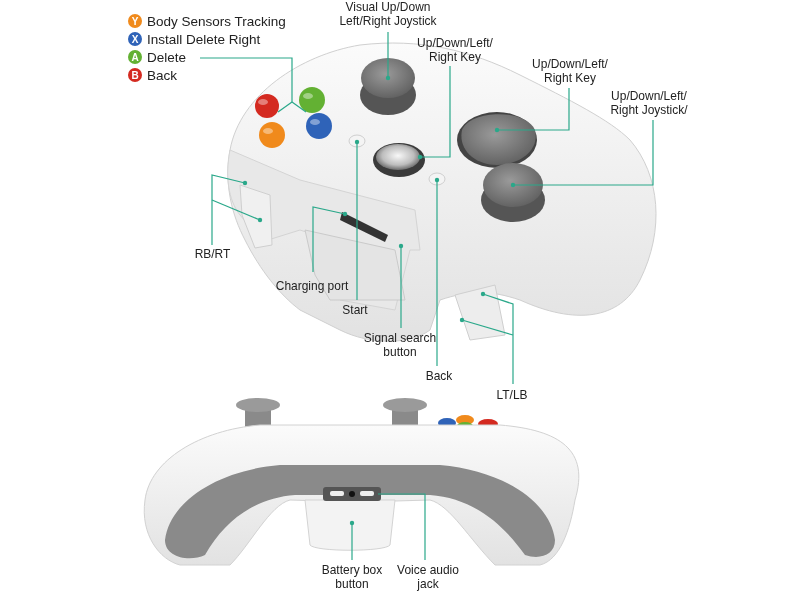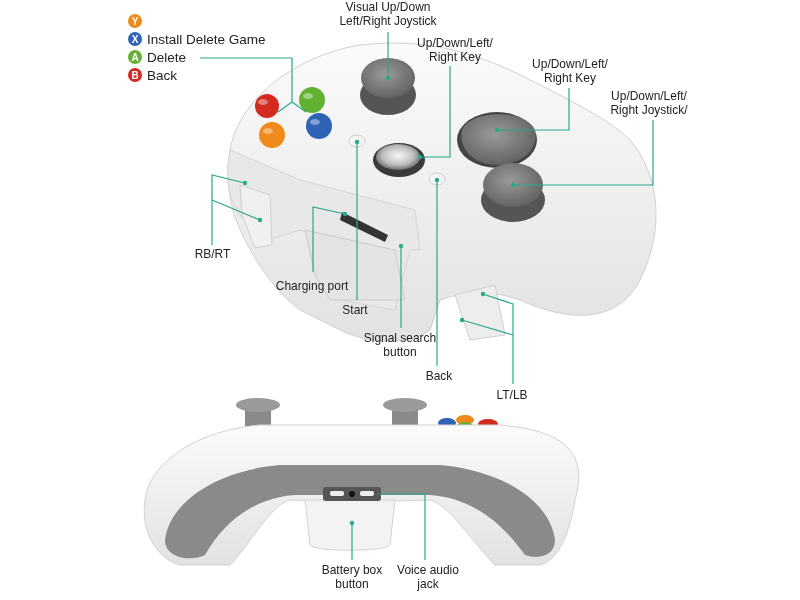--- a/index.html
+++ b/index.html
@@ -175,6 +175,7 @@
   <div class="legend">
     <div class="legend-row">
       <span class="btn-badge" style="background:#f08a1c">Y</span>
+      <span>Body Sensors Tracking</span>
     </div>
     <div class="legend-row">
       <span class="btn-badge" style="background:#2f63b8">X</span>

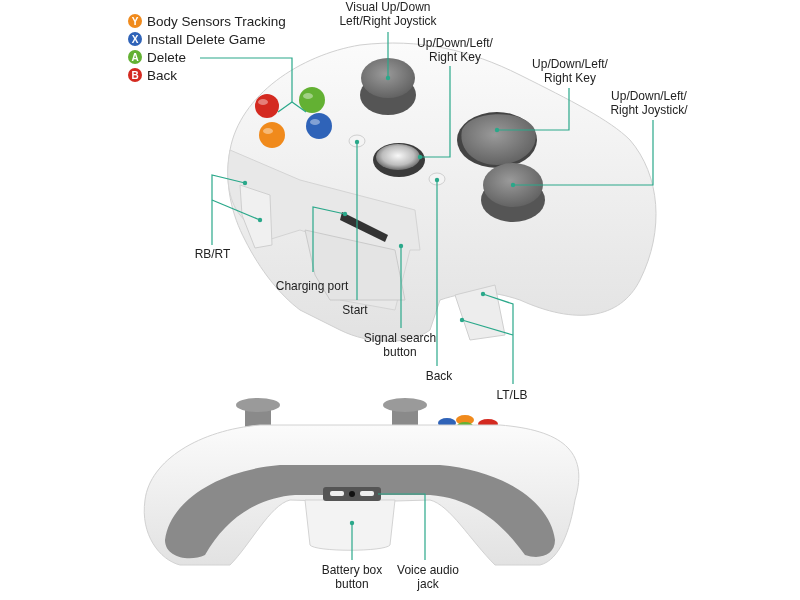--- a/index.html
+++ b/index.html
@@ -179,7 +179,7 @@
     </div>
     <div class="legend-row">
       <span class="btn-badge" style="background:#2f63b8">X</span>
-      <span>Install Delete Game</span>
+      <span>Install Delete Right</span>
     </div>
     <div class="legend-row">
       <span class="btn-badge" style="background:#63b133">A</span>

